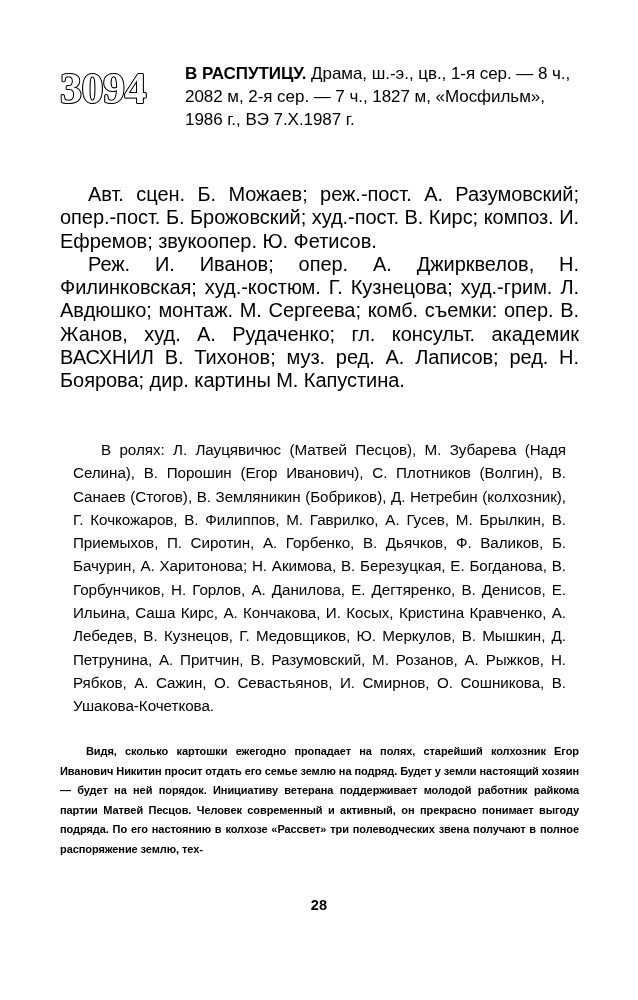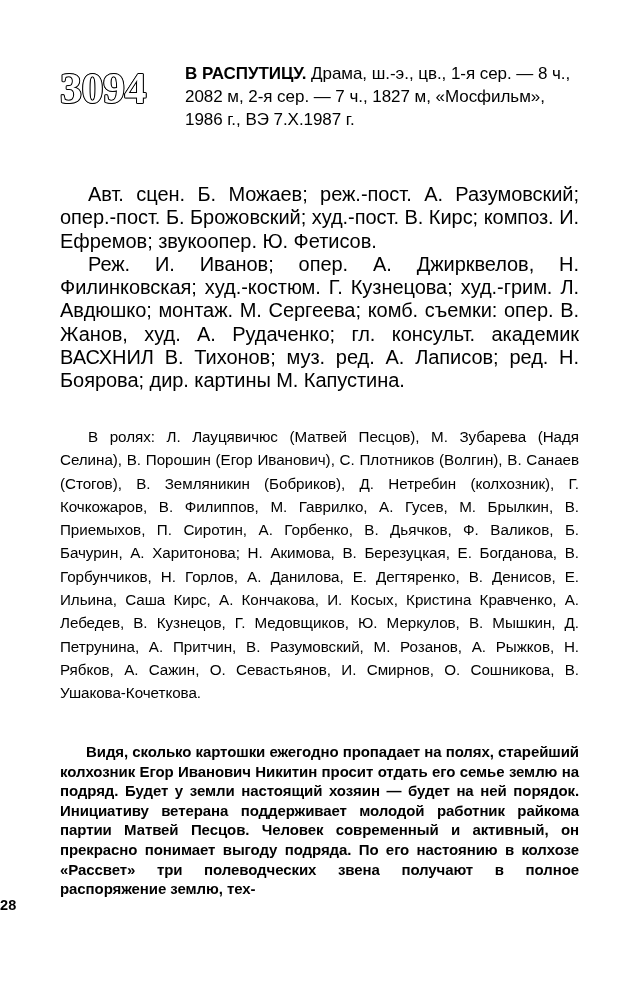--- a/index.html
+++ b/index.html
@@ -101,7 +101,7 @@
     letter-spacing: -0.05px;
   }
   .cast p {
-    margin: 0;
+    margin: 13px;
     text-indent: 28px;
   }
 

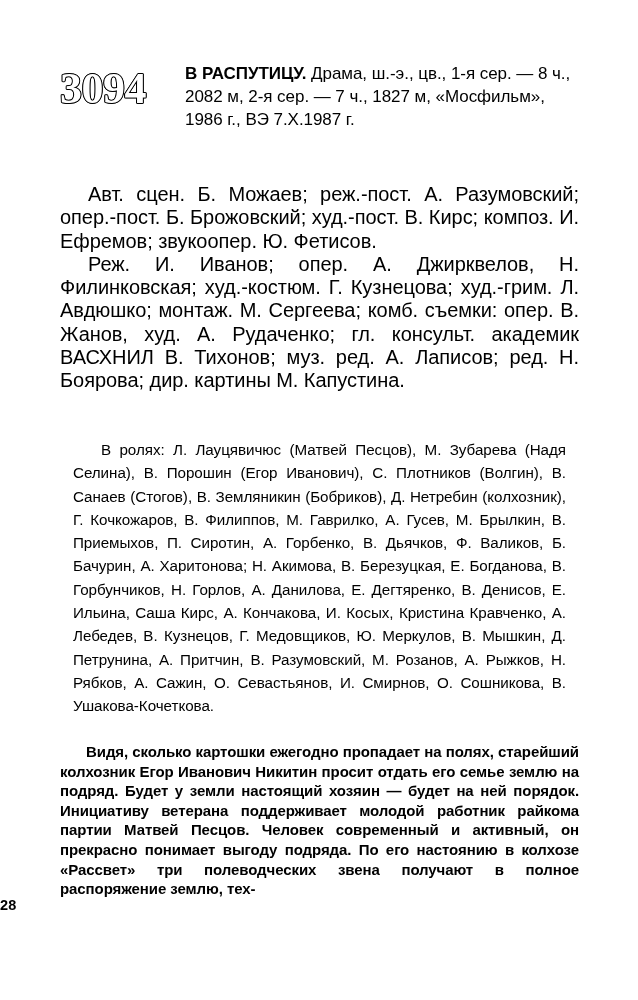--- a/index.html
+++ b/index.html
@@ -110,7 +110,7 @@
     left: 60px;
     top: 742px;
     width: 519px;
-    font-size: 15px;
+    font-size: 11px;
     line-height: 19.6px;
     font-weight: bold;
     text-align: justify;

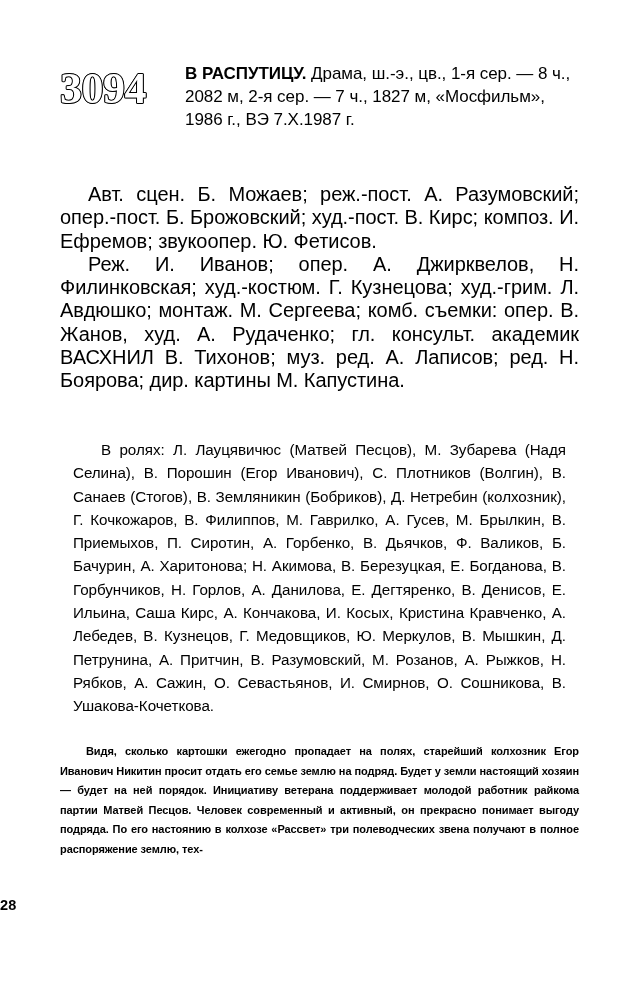--- a/index.html
+++ b/index.html
@@ -128,7 +128,7 @@
     left: 0;
     top: 897px;
     width: 638px;
-    text-align: left;
+    text-align: center;
     font-size: 14.5px;
     font-weight: bold;
     letter-spacing: 0.3px;

